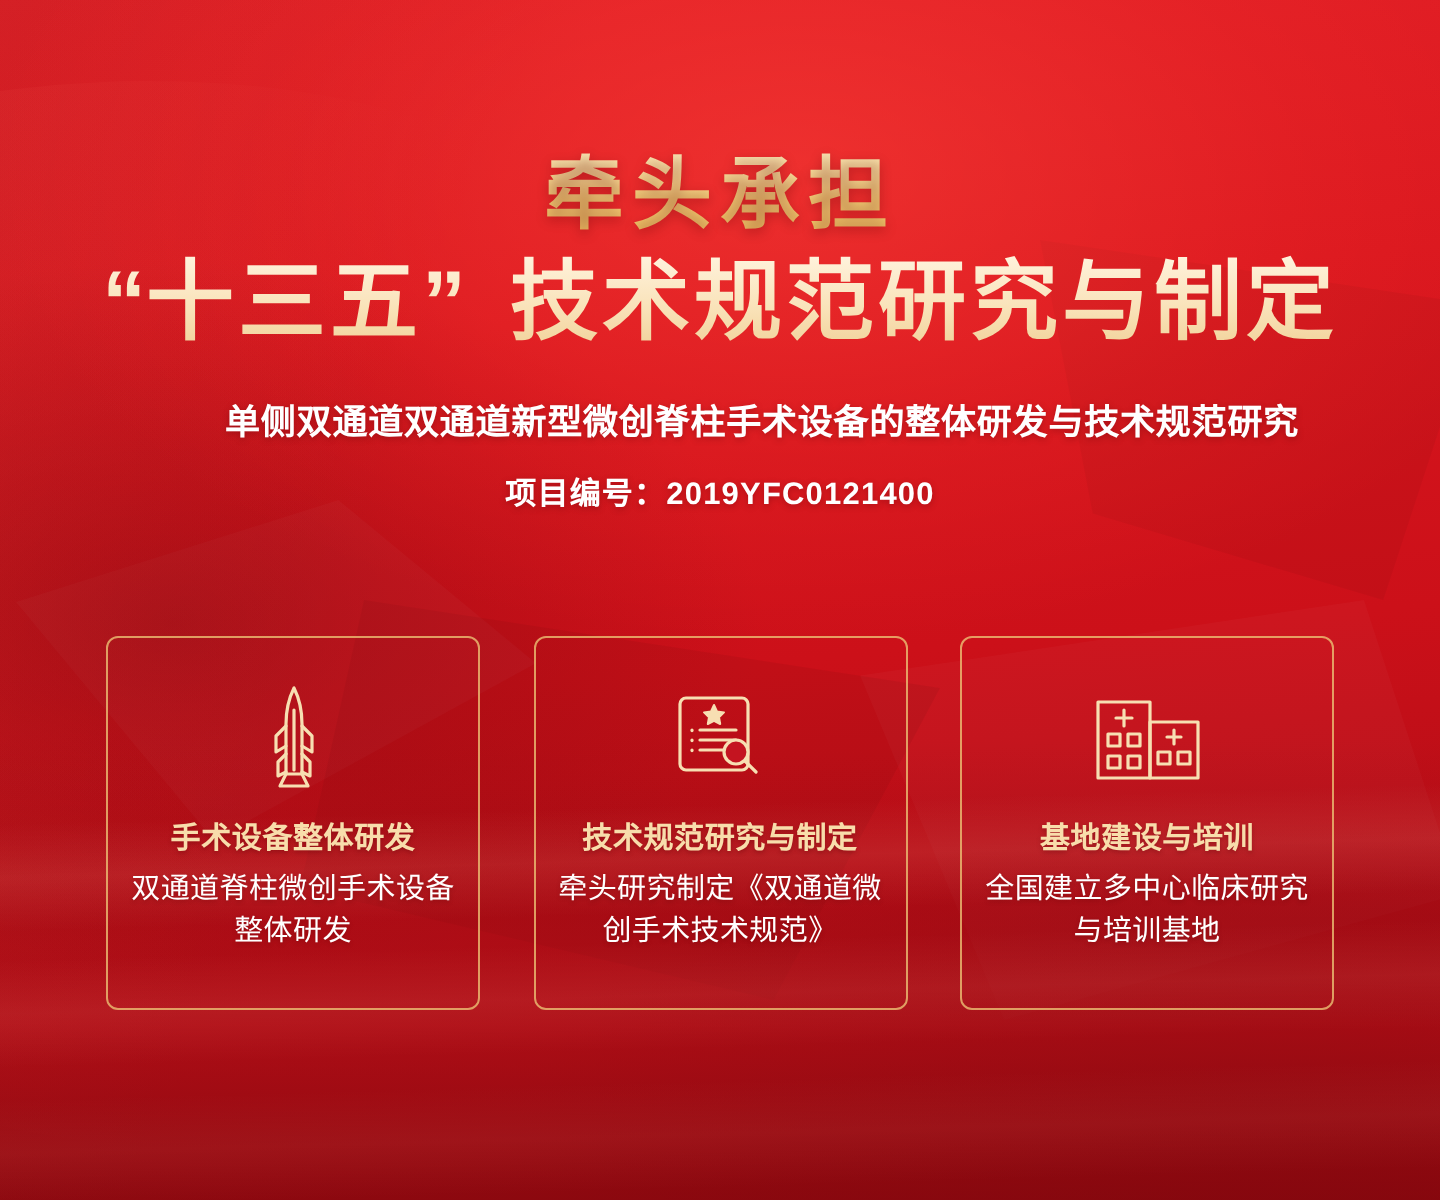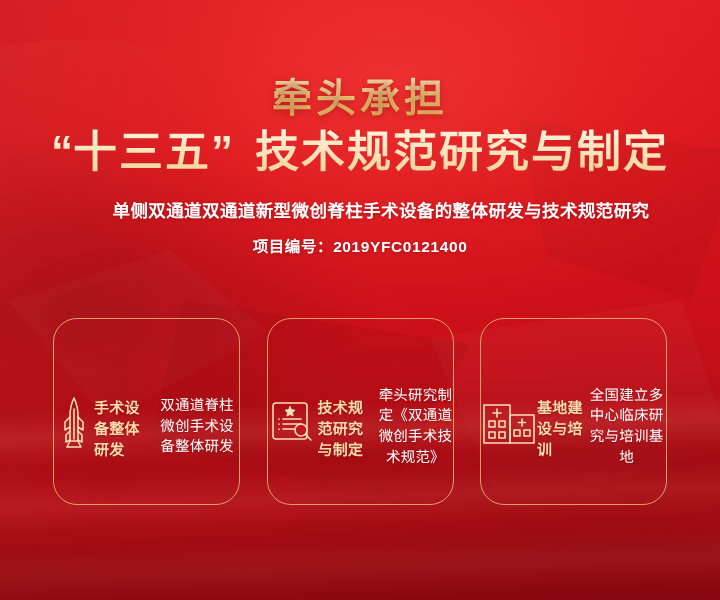--- a/index.html
+++ b/index.html
@@ -155,9 +155,10 @@
     width: 187px;
     height: 187px;
     border: 1px solid rgba(236,193,116,0.80);
-    border-radius: 24px;
+    border-radius: 6px;
     box-sizing: border-box;
     display: flex;
+    flex-direction: column;
     align-items: center;
     padding-top: 22px;
   }

